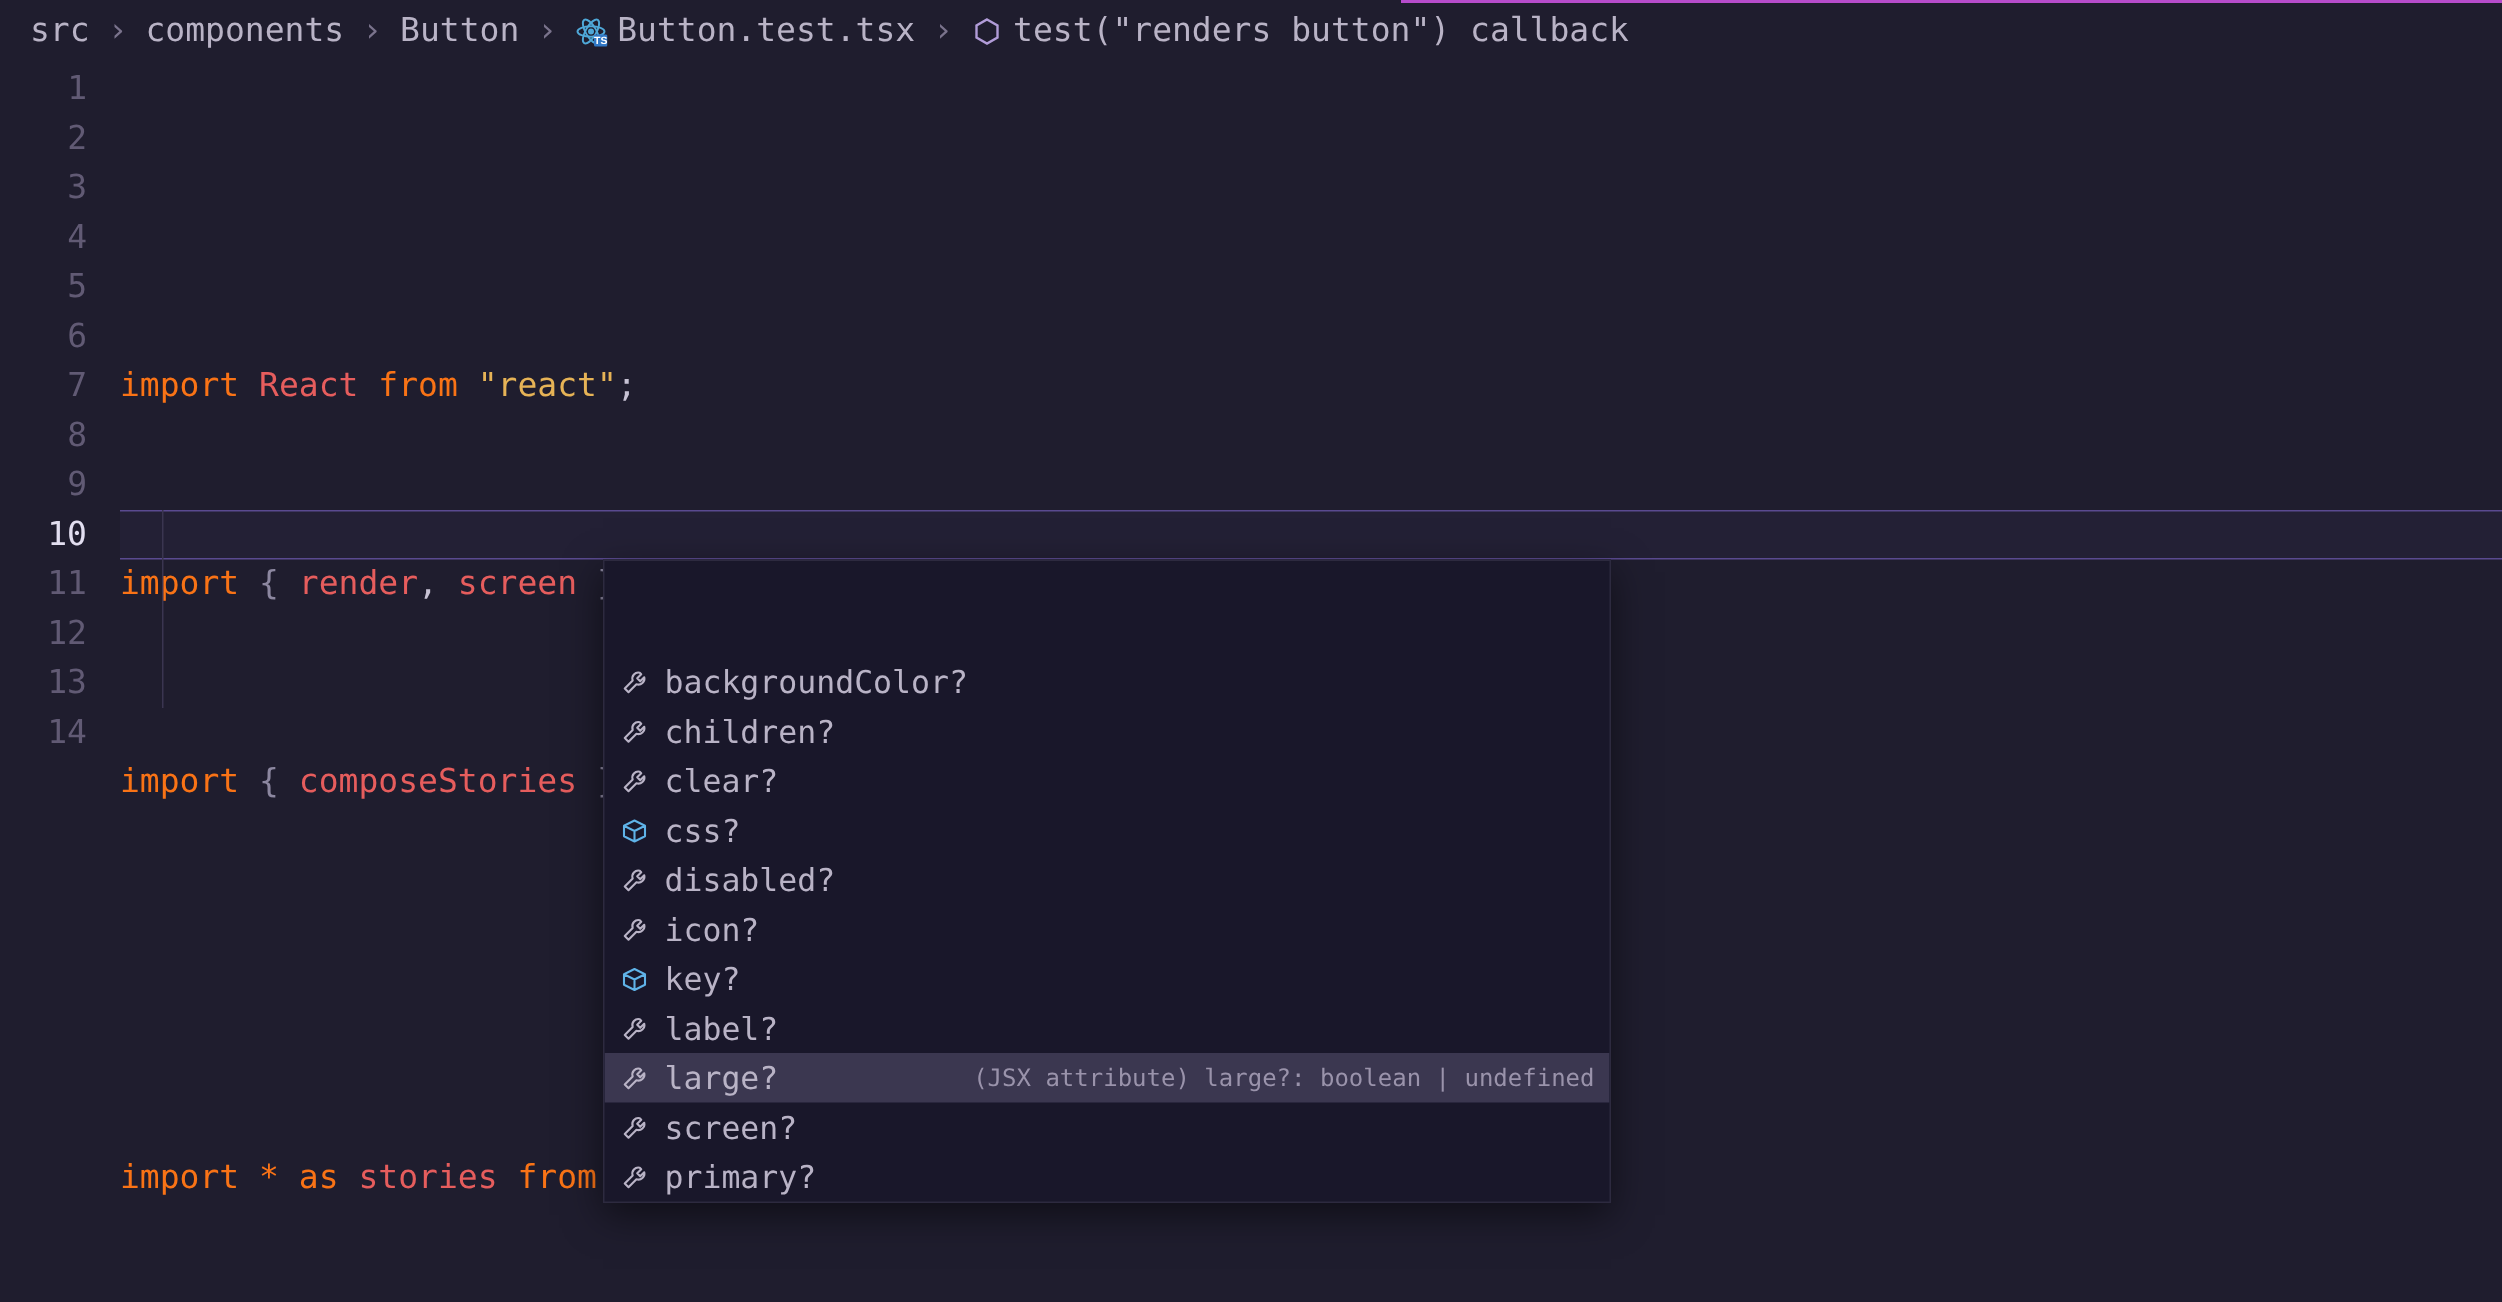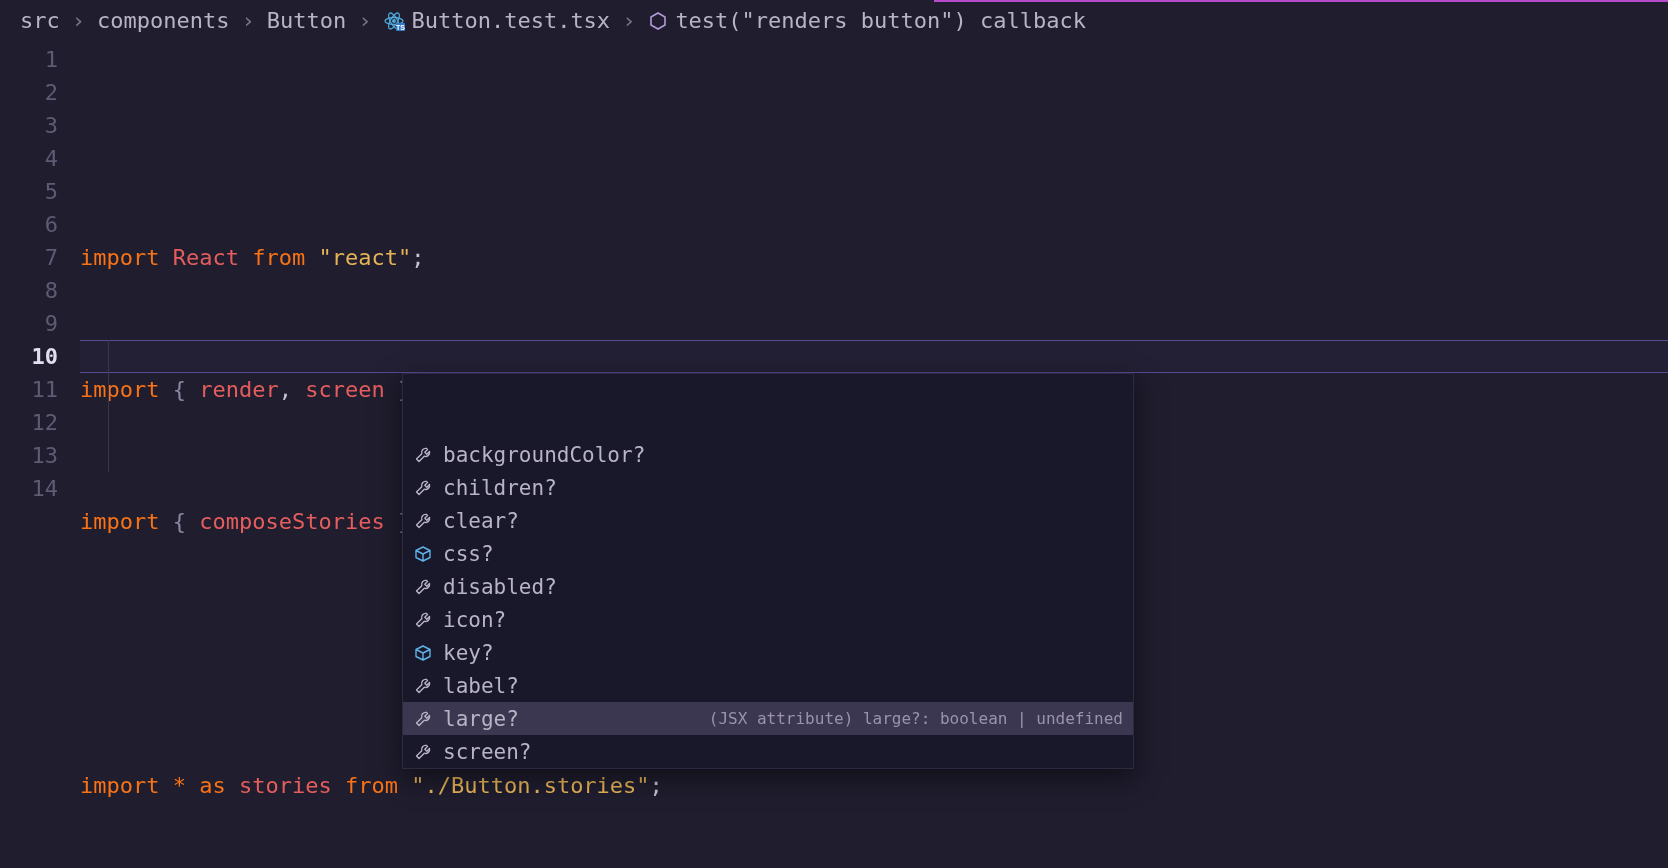--- a/index.html
+++ b/index.html
@@ -49,7 +49,7 @@
     flex-shrink: 0;
   }
   .gutter .ln { height: 33px; }
-  .gutter .ln.active { color: #e2def0; font-weight: 700; }
+  .gutter .ln.active { color: #e2def0; font-weight: 400; }
 
   .code {
     position: relative;

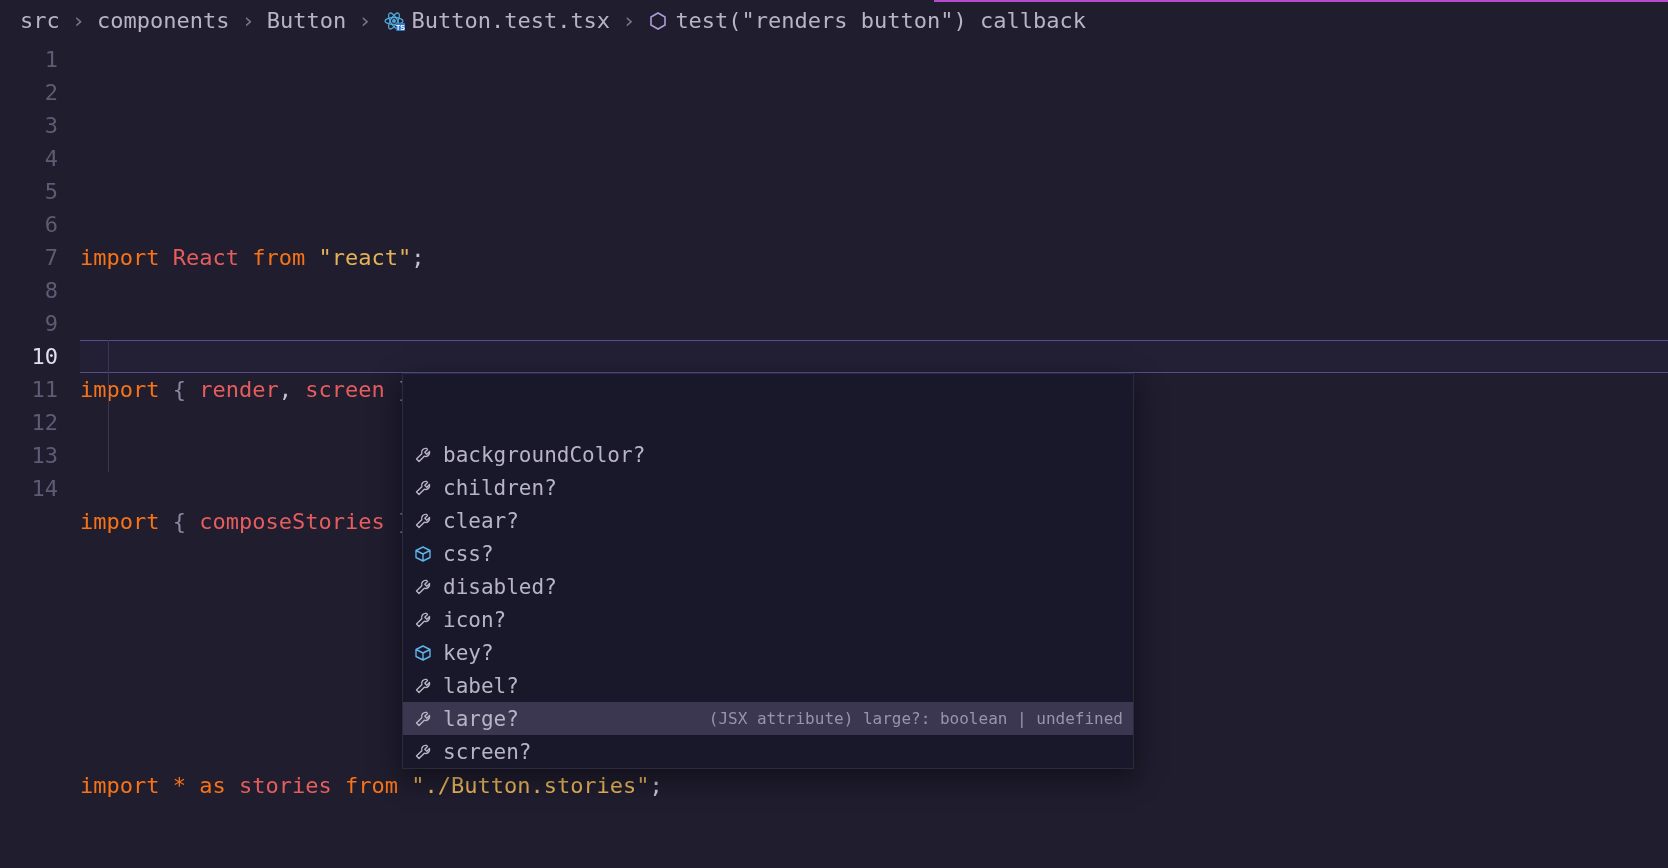--- a/index.html
+++ b/index.html
@@ -208,7 +208,7 @@
     <span class="tk-dim" style="position:absolute; top:363px; left:678px;">);</span>
 
     
-    <div class="ac" style="top:330px; left:322px; width:732px;">
+    <div class="ac" style="top:330px; left:322px; width:672px;">
     <div class="ac-row"><span class="ac-icon"><svg width="18" height="18" viewBox="0 0 18 18">
               <path d="M12.5 2.5a4 4 0 0 0-4.7 5.2L2.5 13l2.5 2.5 5.3-5.3a4 4 0 0 0 5.2-4.7l-2.7 2.7-2-2 2.7-2.7z" fill="none" stroke="#b9b3c6" stroke-width="1.4" stroke-linejoin="round"></path>
             </svg></span><span class="ac-label">backgroundColor?</span></div><div class="ac-row"><span class="ac-icon"><svg width="18" height="18" viewBox="0 0 18 18">

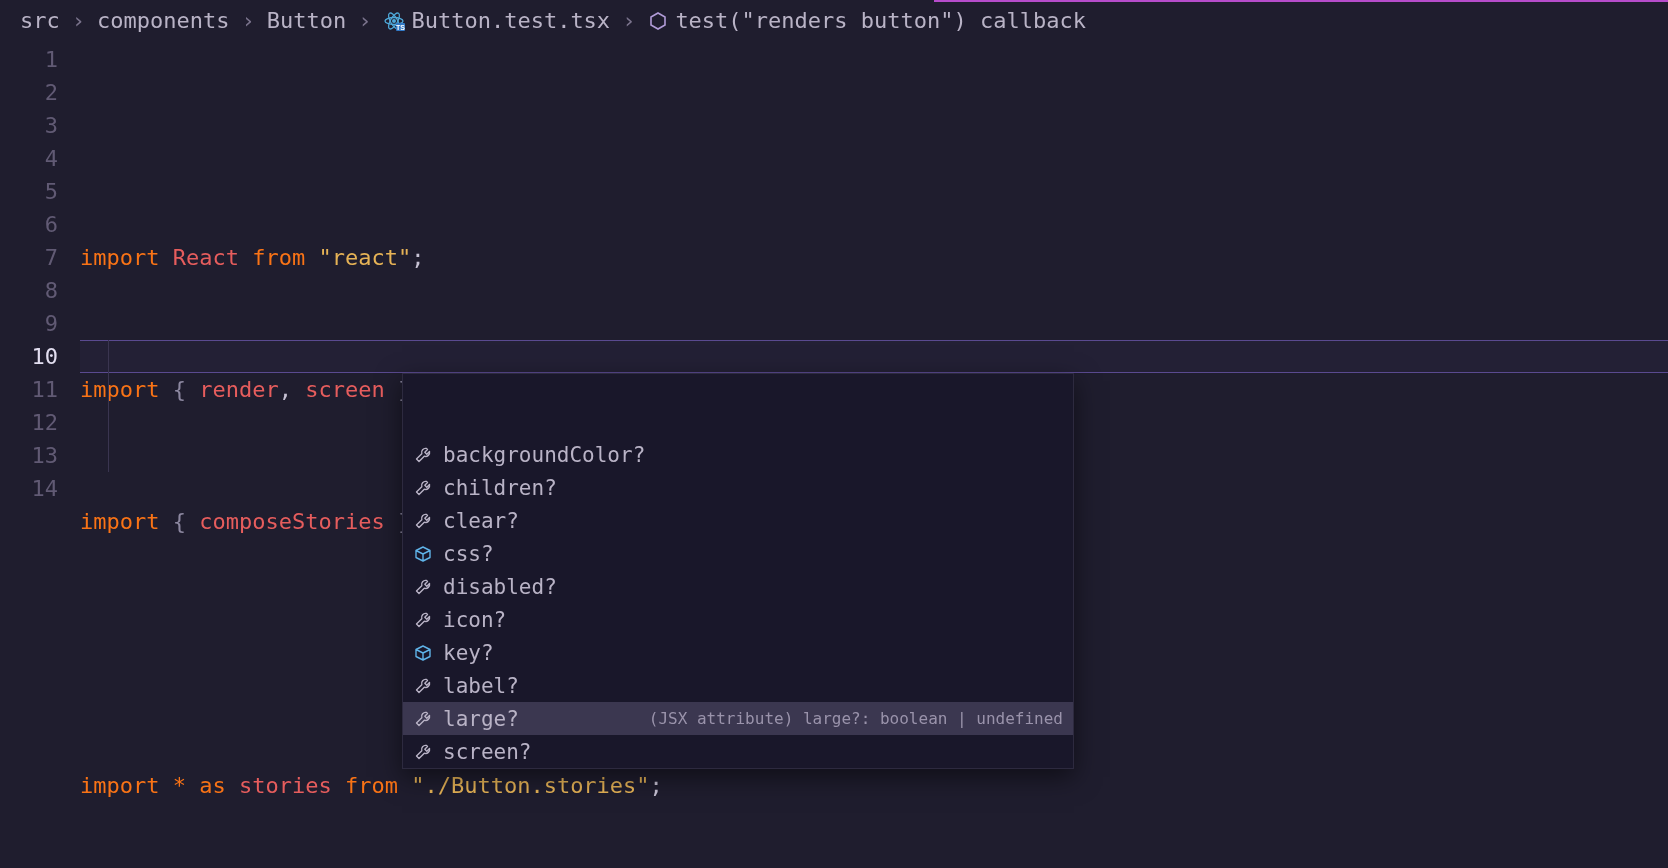--- a/index.html
+++ b/index.html
@@ -229,7 +229,9 @@
               <path d="M12.5 2.5a4 4 0 0 0-4.7 5.2L2.5 13l2.5 2.5 5.3-5.3a4 4 0 0 0 5.2-4.7l-2.7 2.7-2-2 2.7-2.7z" fill="none" stroke="#b9b3c6" stroke-width="1.4" stroke-linejoin="round"></path>
             </svg></span><span class="ac-label">large?</span><span class="ac-hint">(JSX attribute) large?: boolean | undefined</span></div><div class="ac-row"><span class="ac-icon"><svg width="18" height="18" viewBox="0 0 18 18">
               <path d="M12.5 2.5a4 4 0 0 0-4.7 5.2L2.5 13l2.5 2.5 5.3-5.3a4 4 0 0 0 5.2-4.7l-2.7 2.7-2-2 2.7-2.7z" fill="none" stroke="#b9b3c6" stroke-width="1.4" stroke-linejoin="round"></path>
-            </svg></span><span class="ac-label">screen?</span></div></div>
+            </svg></span><span class="ac-label">screen?</span></div><div class="ac-row"><span class="ac-icon"><svg width="18" height="18" viewBox="0 0 18 18">
+              <path d="M12.5 2.5a4 4 0 0 0-4.7 5.2L2.5 13l2.5 2.5 5.3-5.3a4 4 0 0 0 5.2-4.7l-2.7 2.7-2-2 2.7-2.7z" fill="none" stroke="#b9b3c6" stroke-width="1.4" stroke-linejoin="round"></path>
+            </svg></span><span class="ac-label">primary?</span></div></div>
   </div>
 </div>
 

